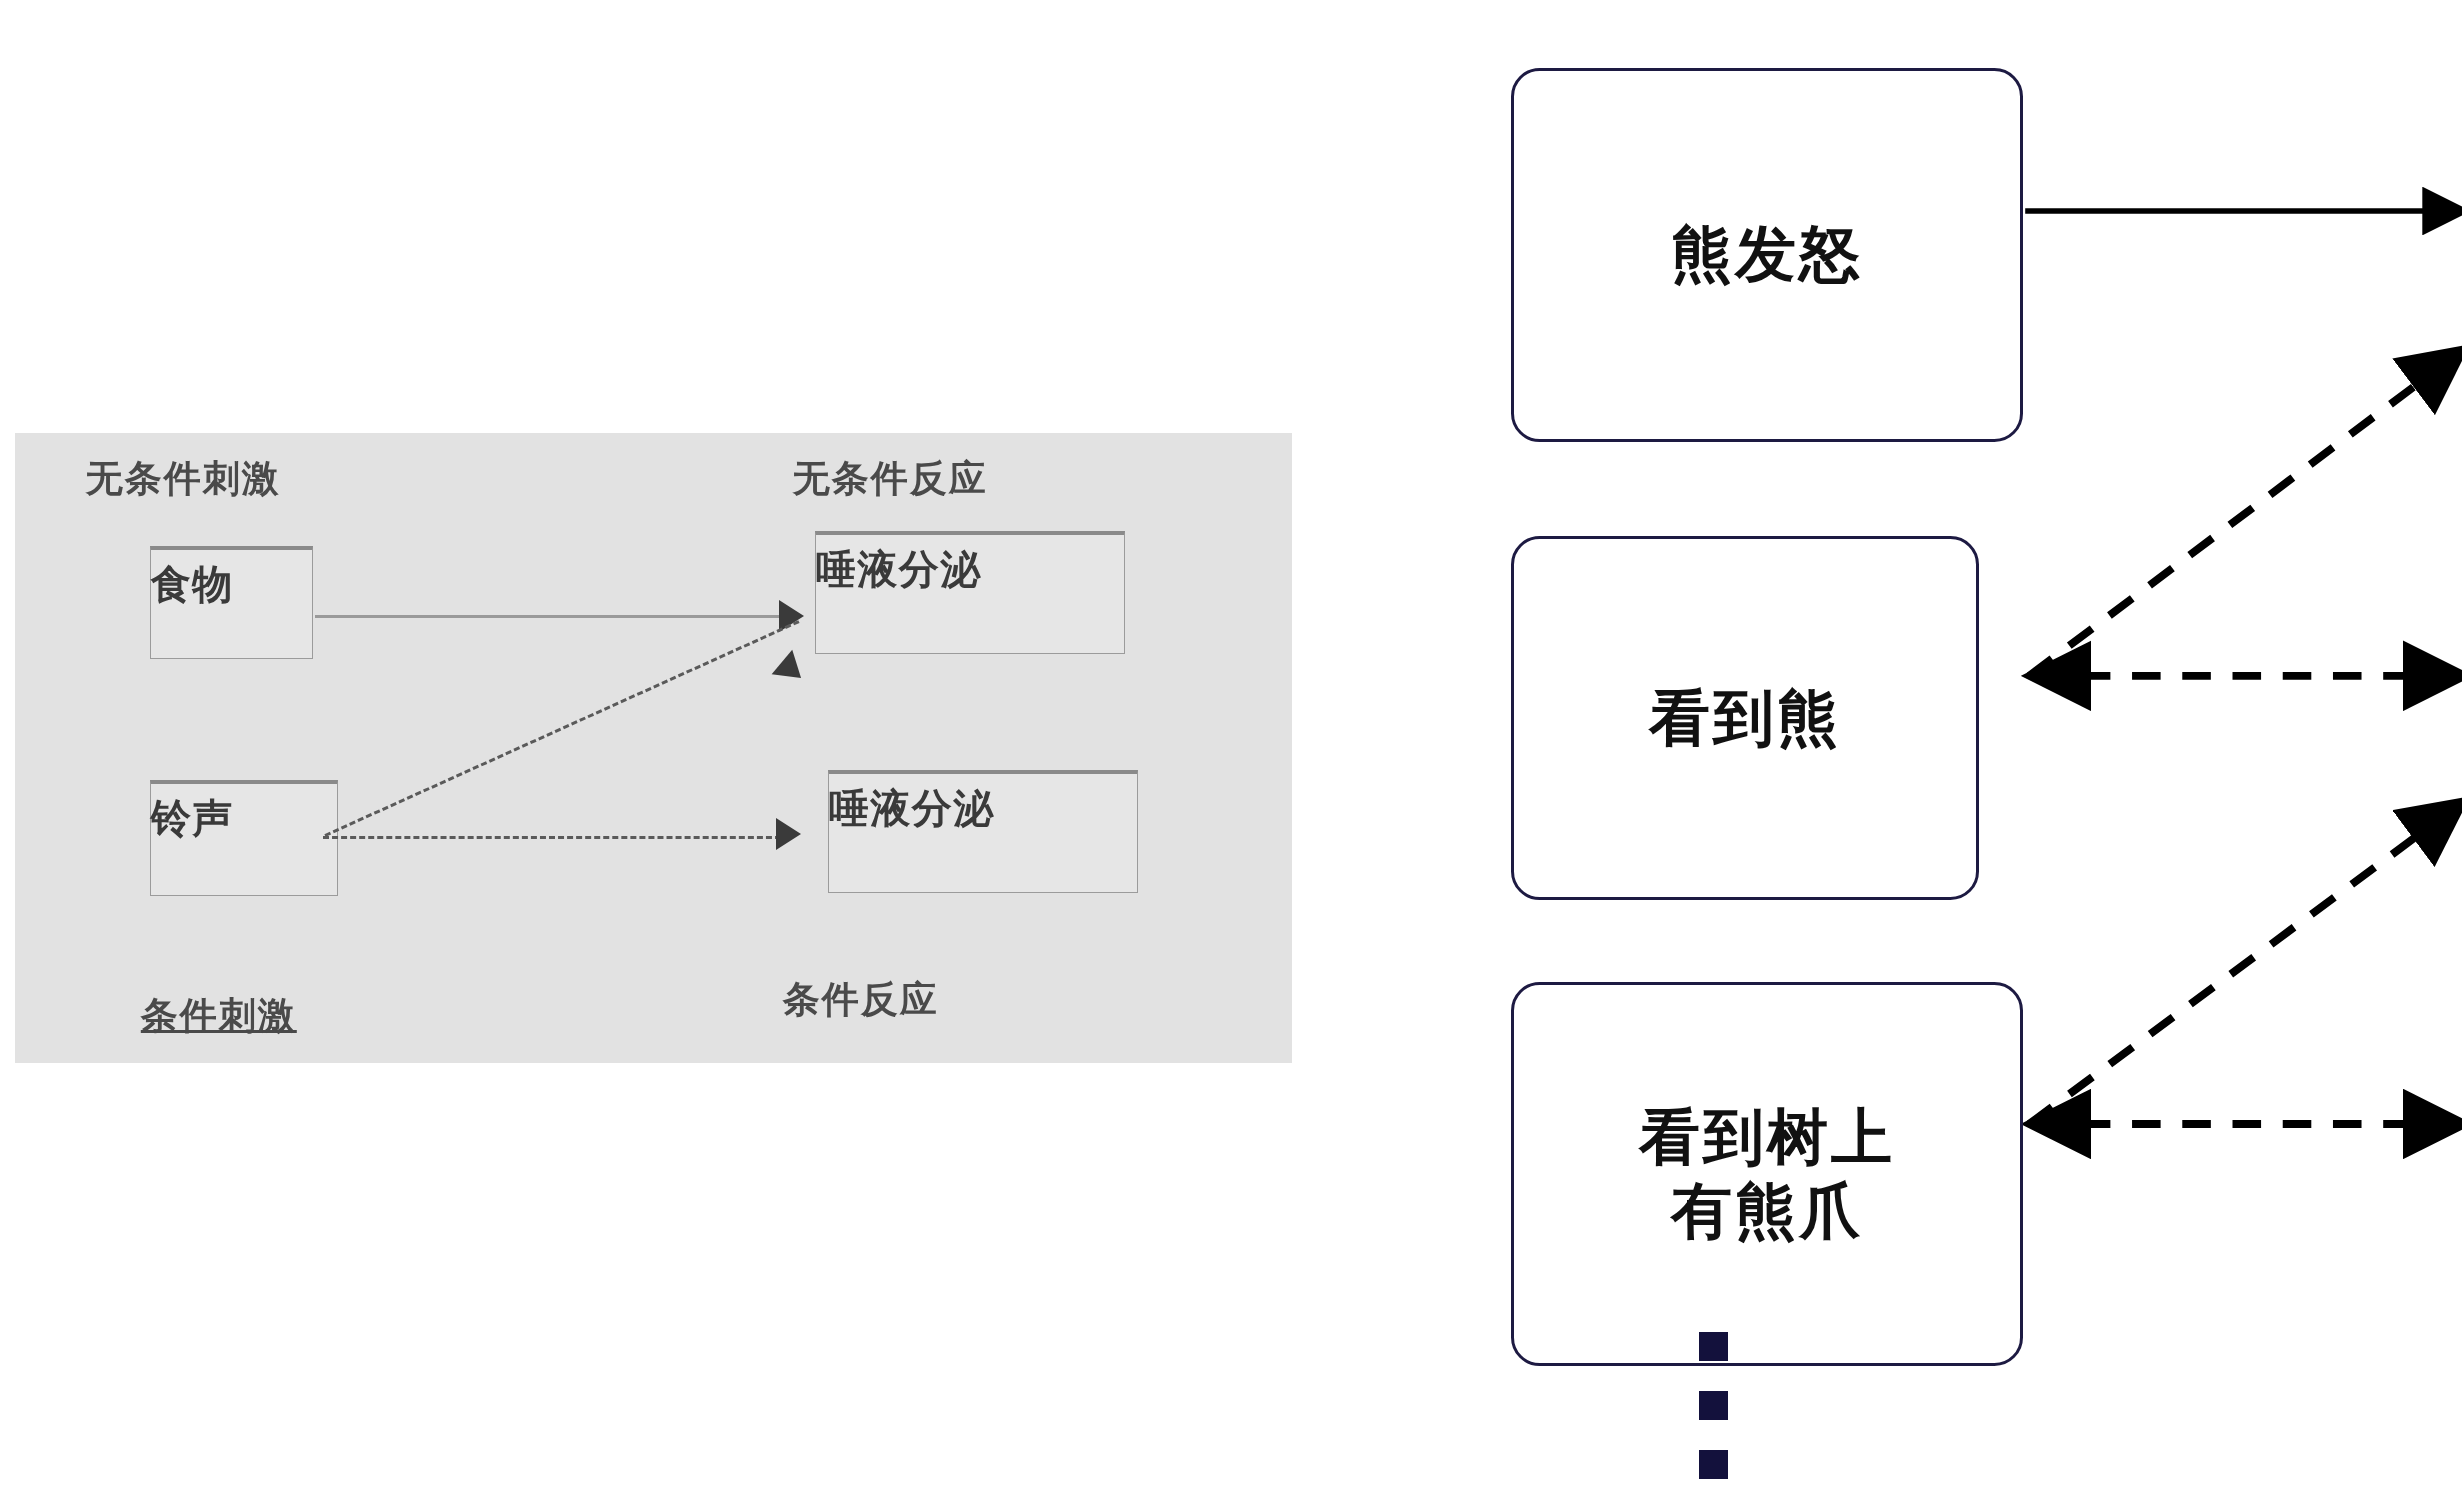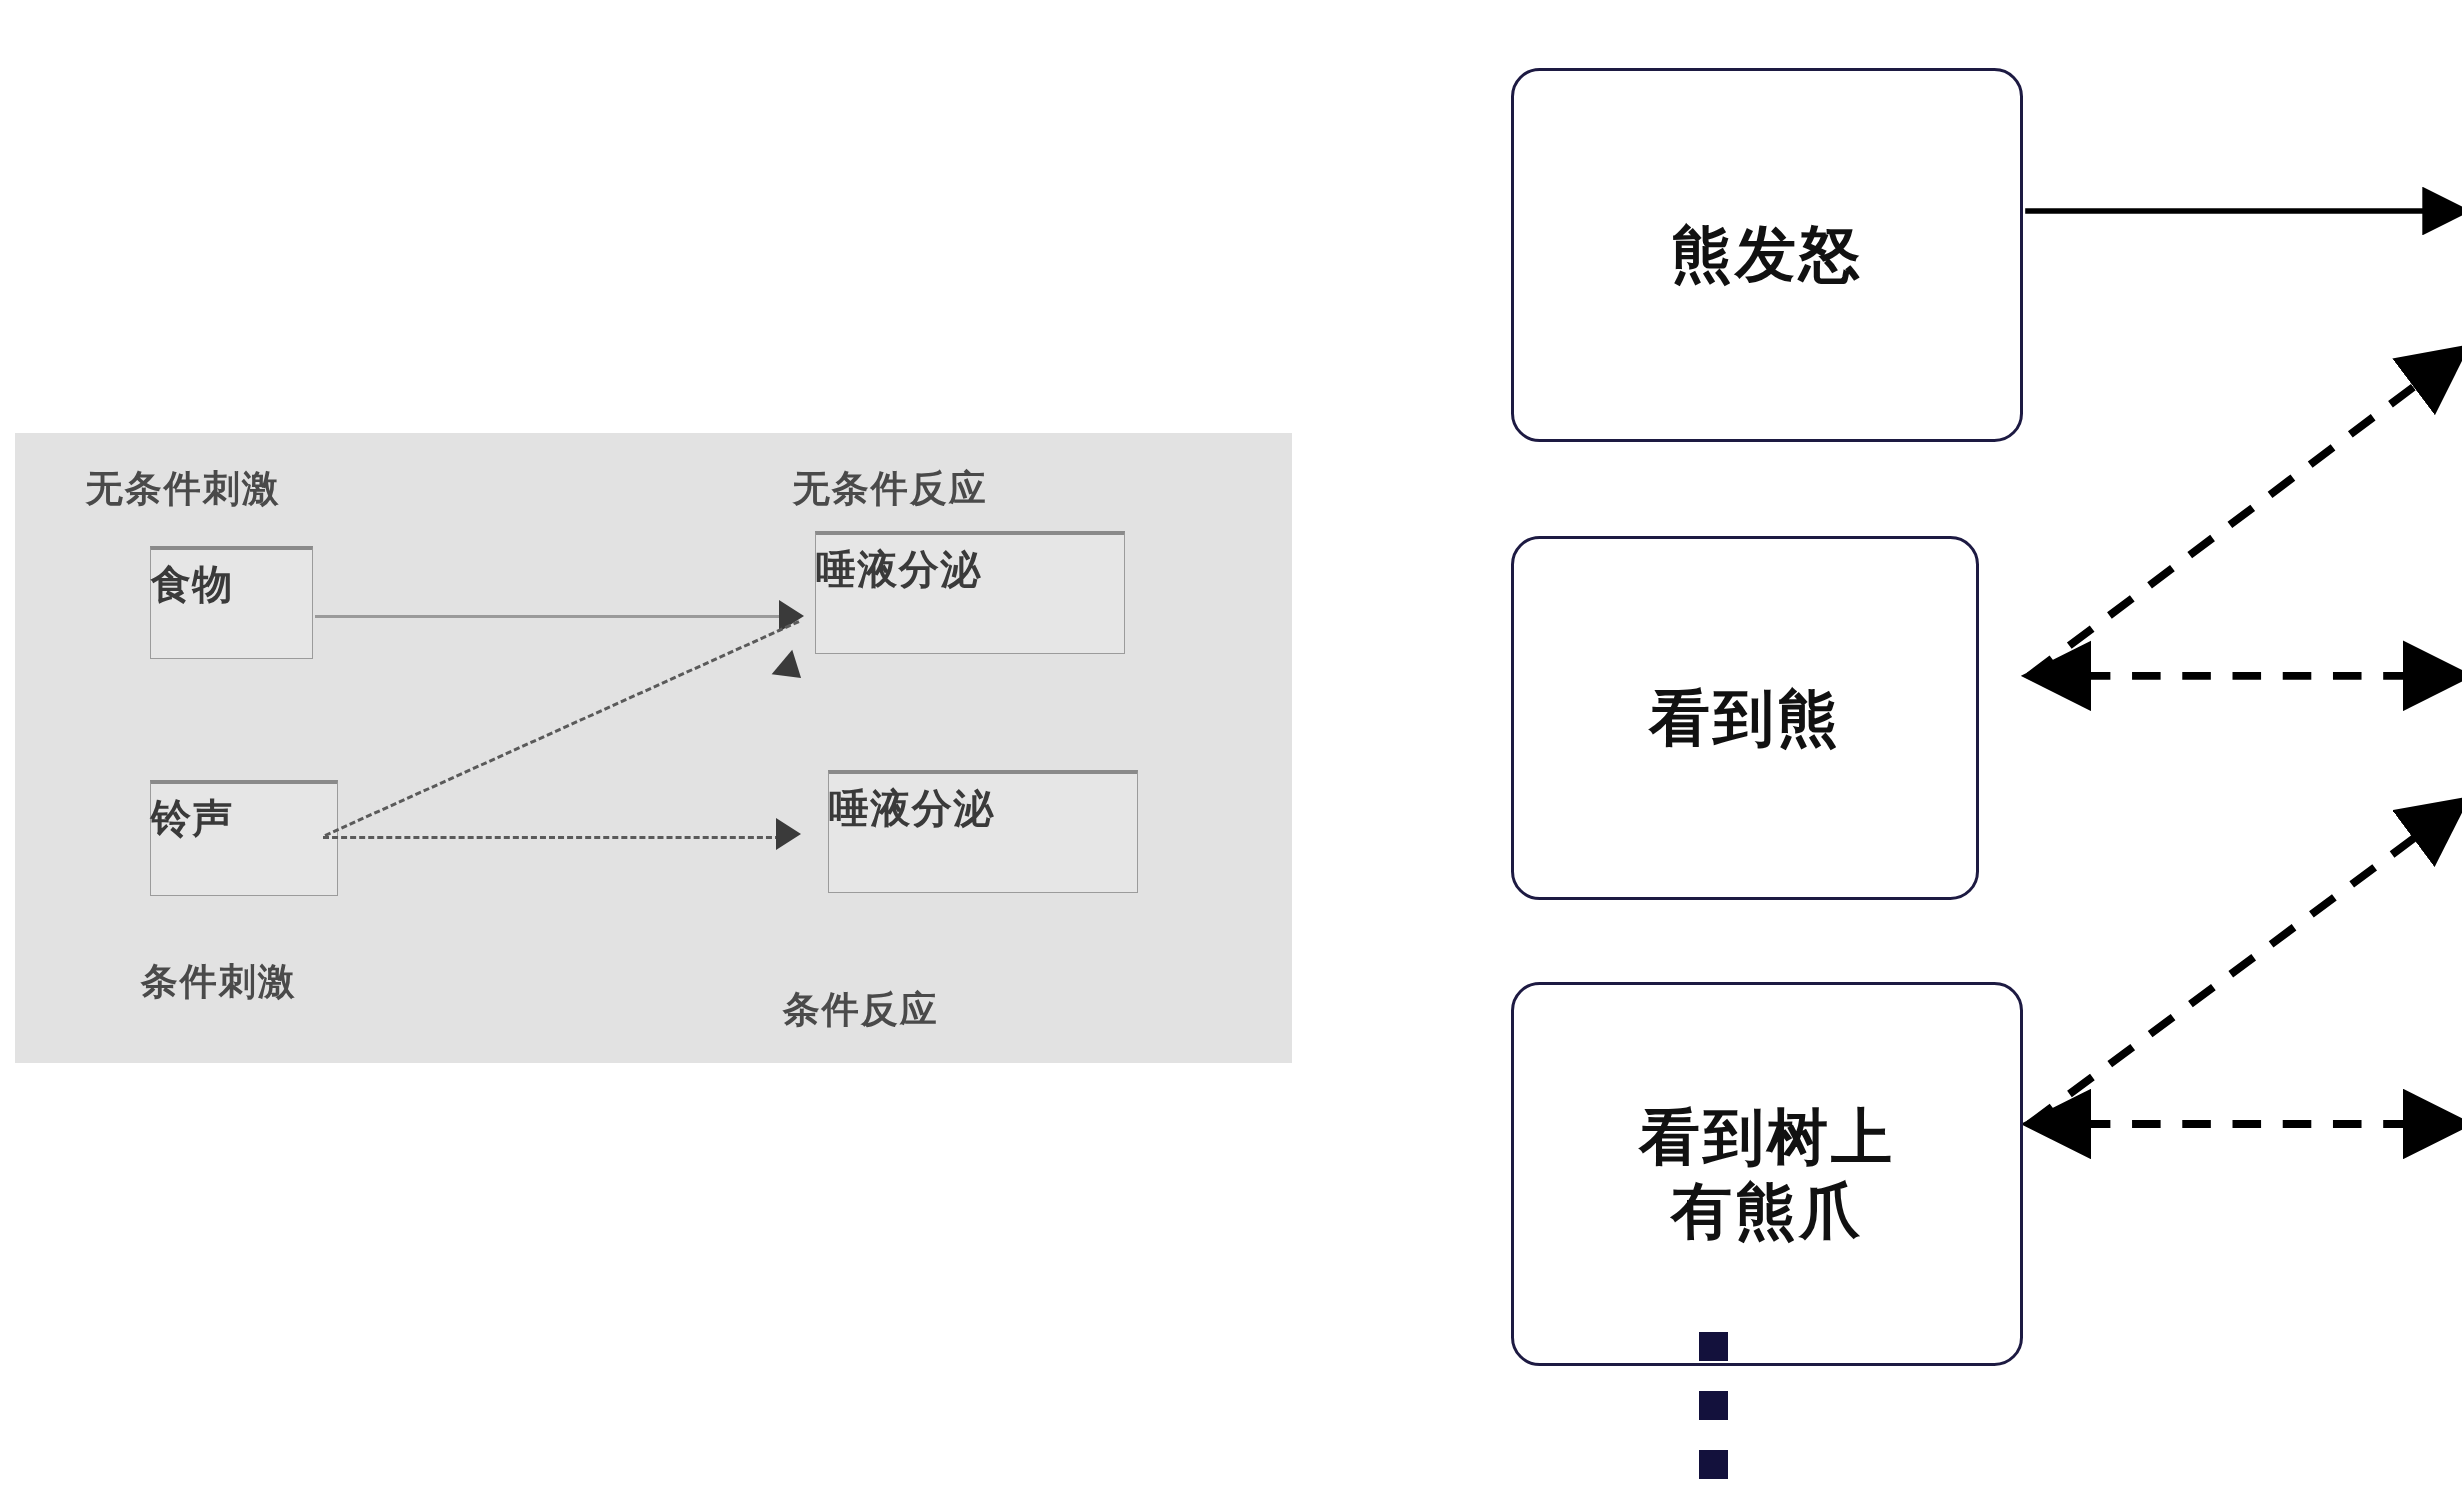--- a/index.html
+++ b/index.html
@@ -31,7 +31,6 @@
     font-weight: 700;
     letter-spacing: 2px;
     white-space: nowrap;
-    margin-top: 10px;
   }
   #cc-label-us  { left: 71px;  top: 20.7px; }
   #cc-label-ur  { left: 778px; top: 20.7px; }

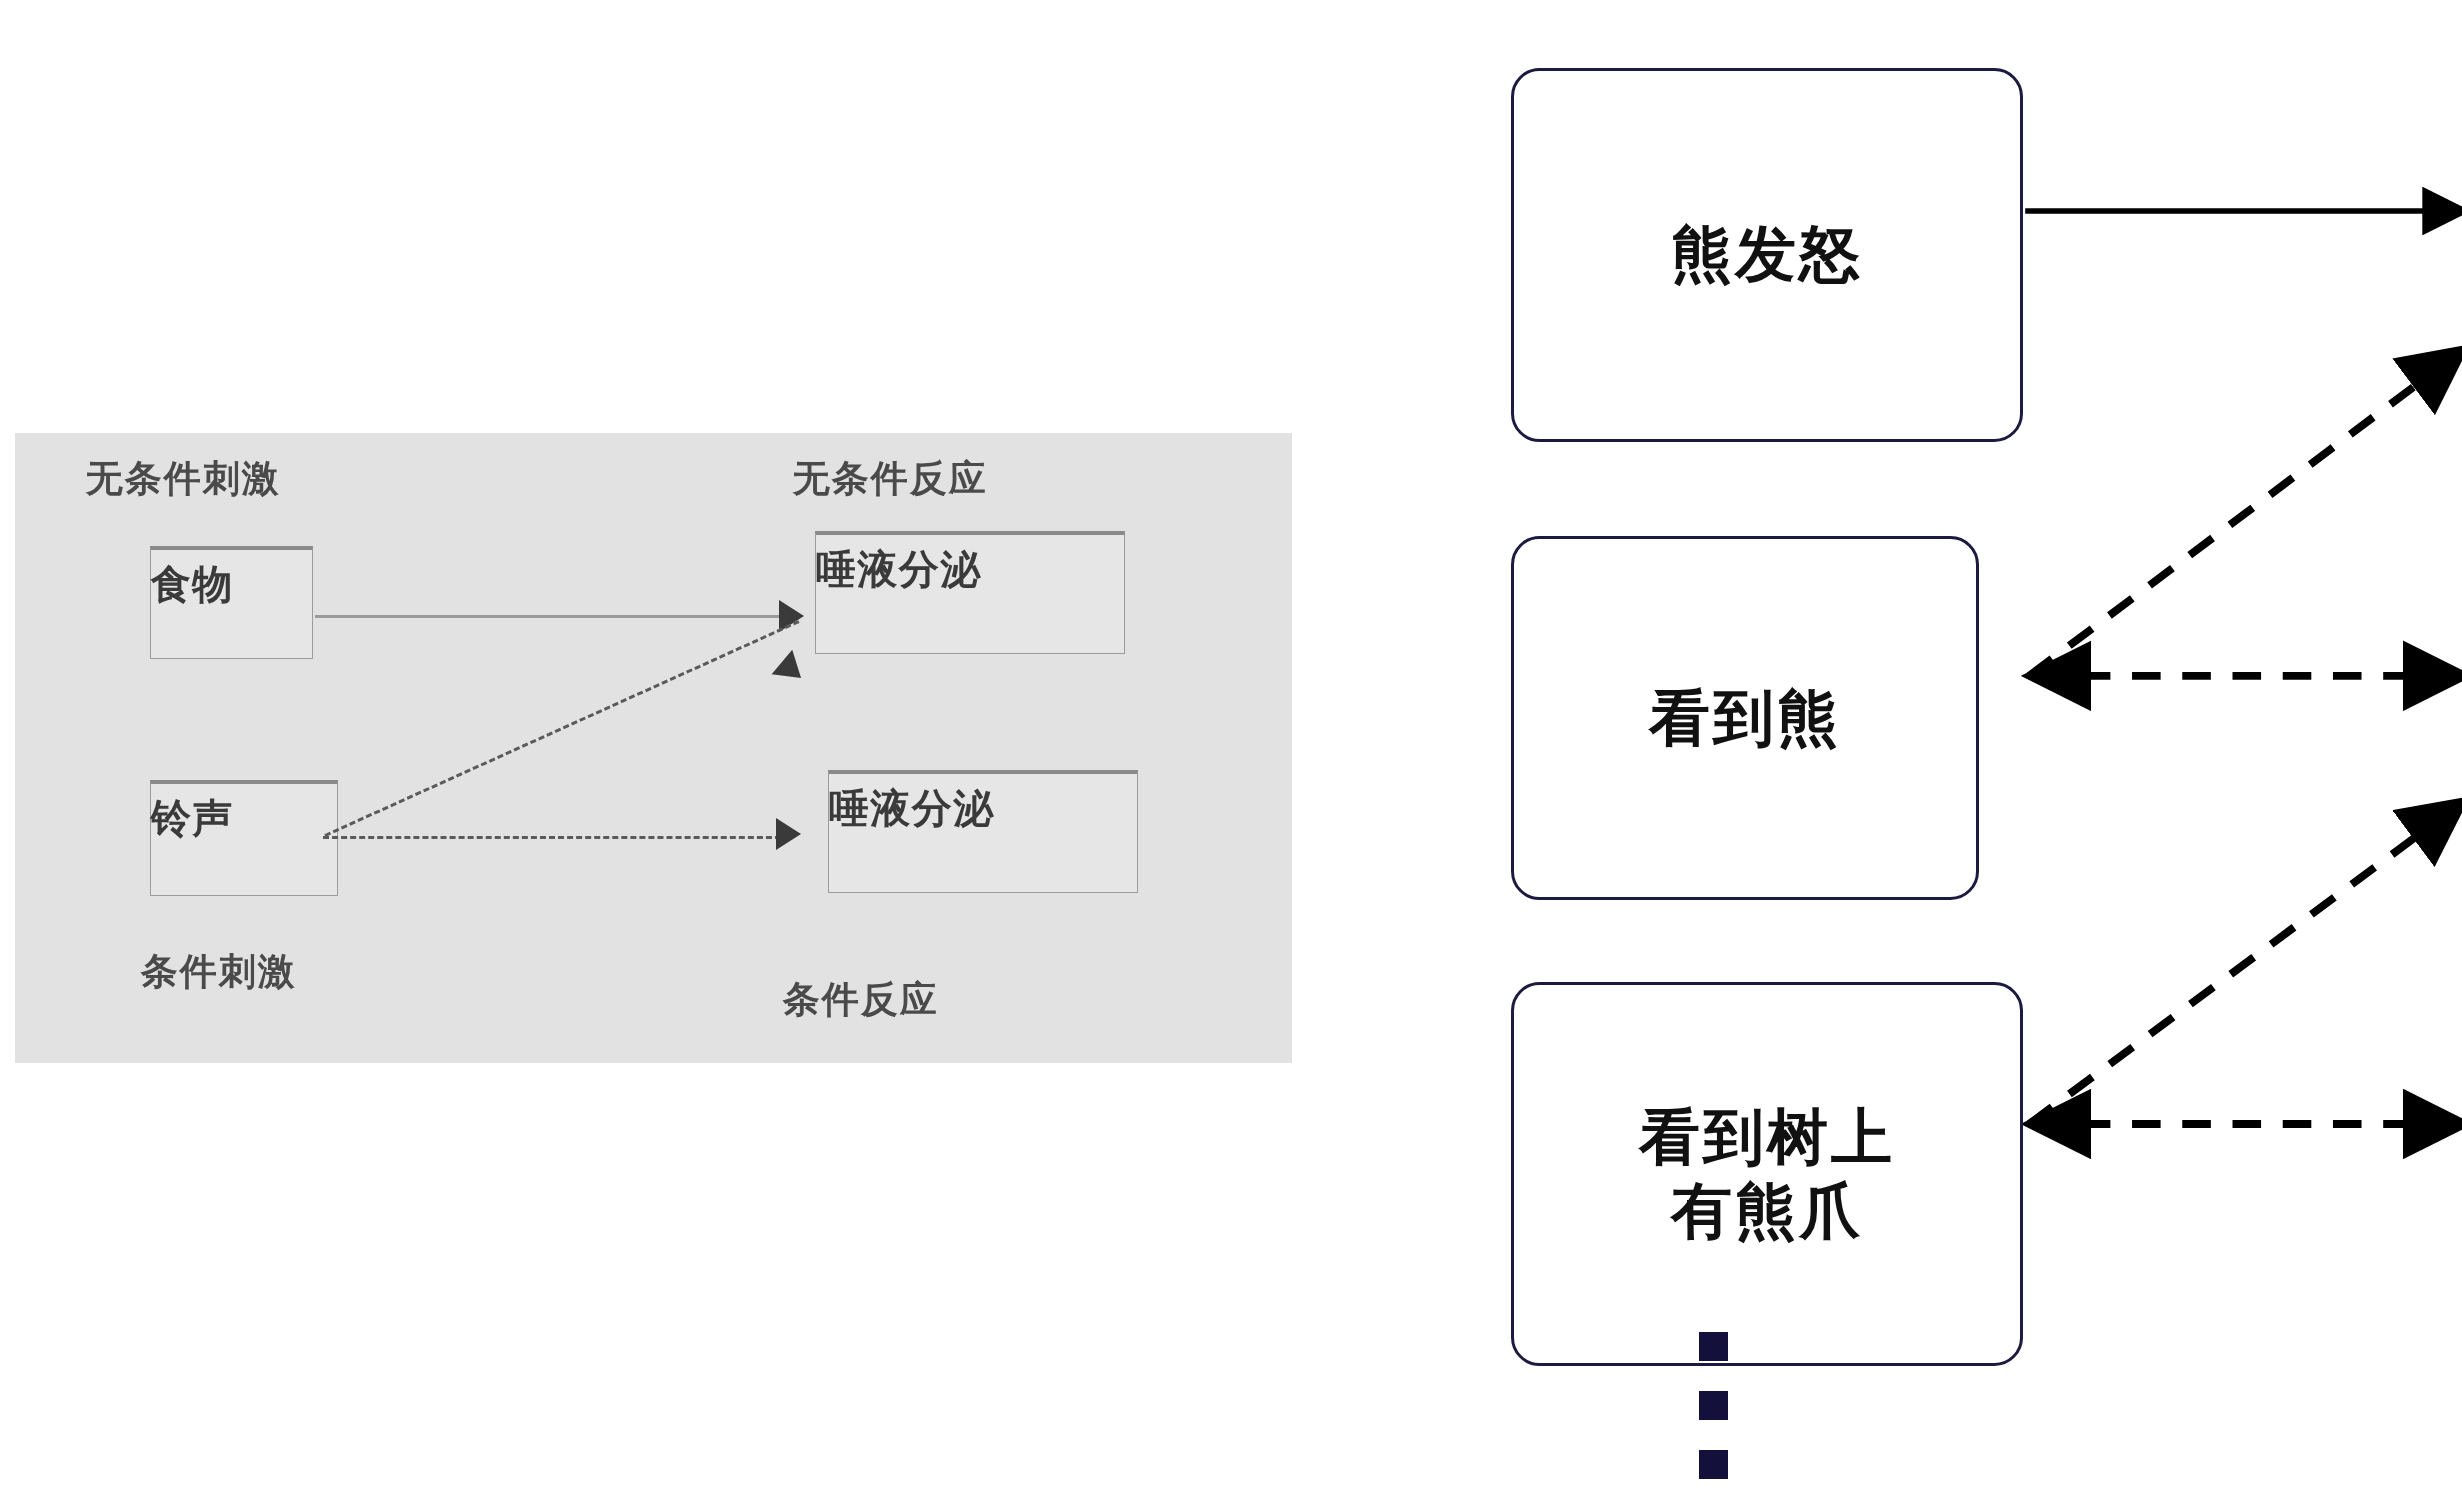--- a/index.html
+++ b/index.html
@@ -34,7 +34,7 @@
   }
   #cc-label-us  { left: 71px;  top: 20.7px; }
   #cc-label-ur  { left: 778px; top: 20.7px; }
-  #cc-label-cs  { left: 126px;  top: 514px; }
+  #cc-label-cs  { left: 126px;  top: 558px; text-decoration: underline; }
   #cc-label-cr  { left: 768px; top: 542px; }
 
   .cc-box {

